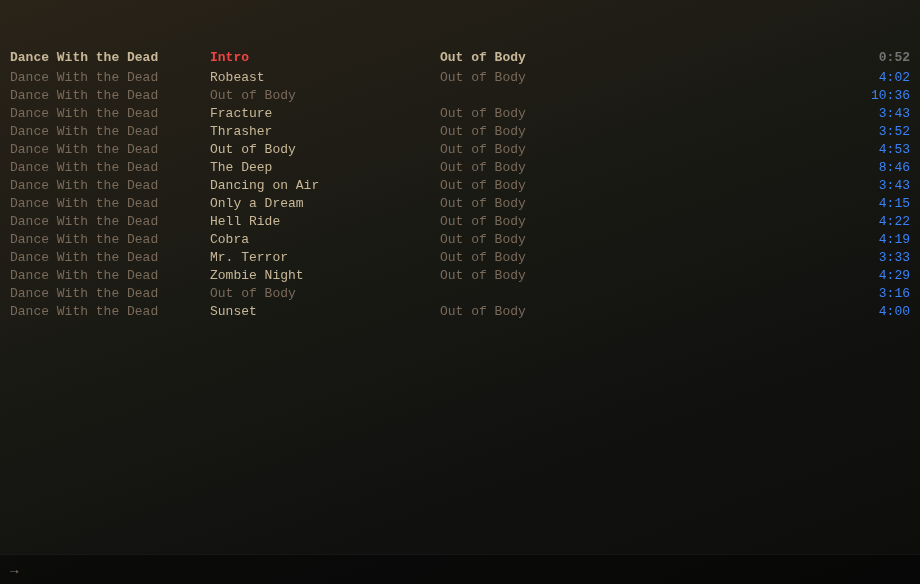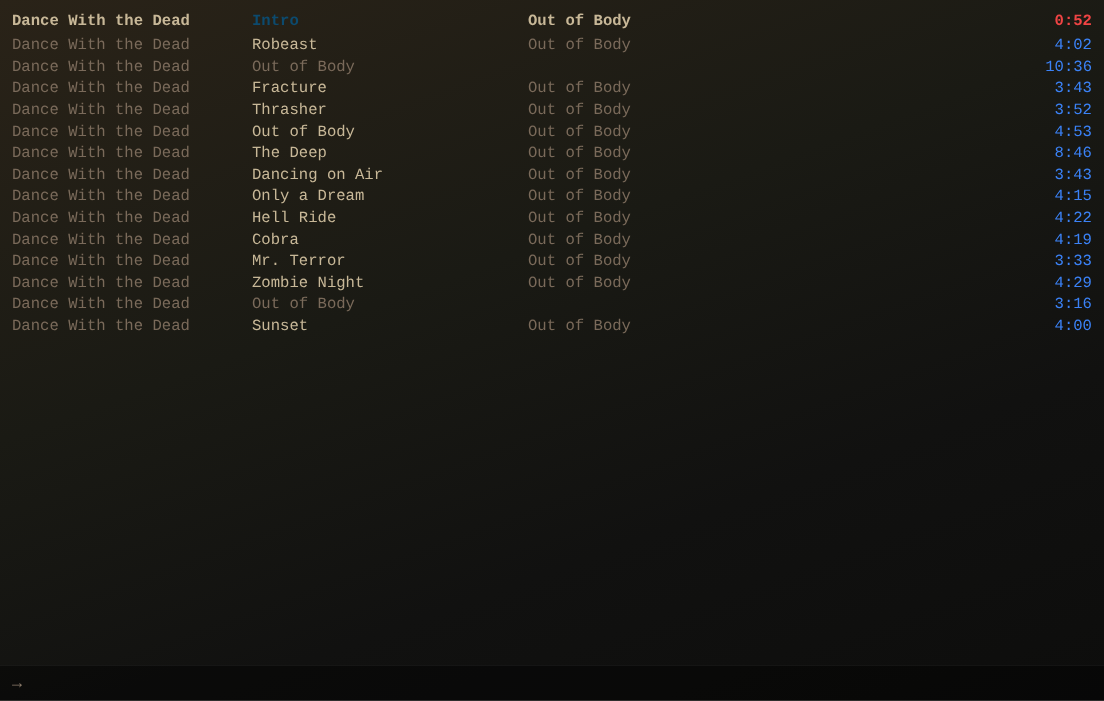--- a/index.html
+++ b/index.html
@@ -22,6 +22,7 @@
     .track-list {
       padding: 8px 0;
       width: 100%;
+      margin-top: 40px;
     }
 
     .track-row {

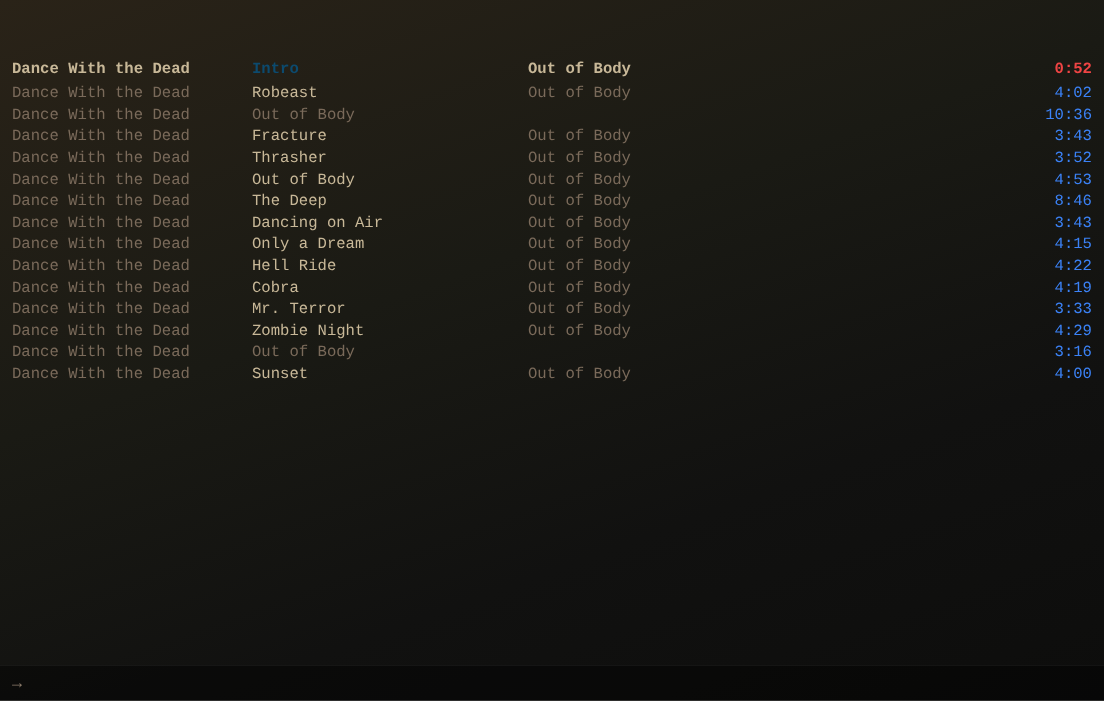--- a/index.html
+++ b/index.html
@@ -60,7 +60,7 @@
     }
 
     .track-row.header .col-title {
-      color: #0c4a6e;
+      color: #ef4444;
     }
 
     .col-album {

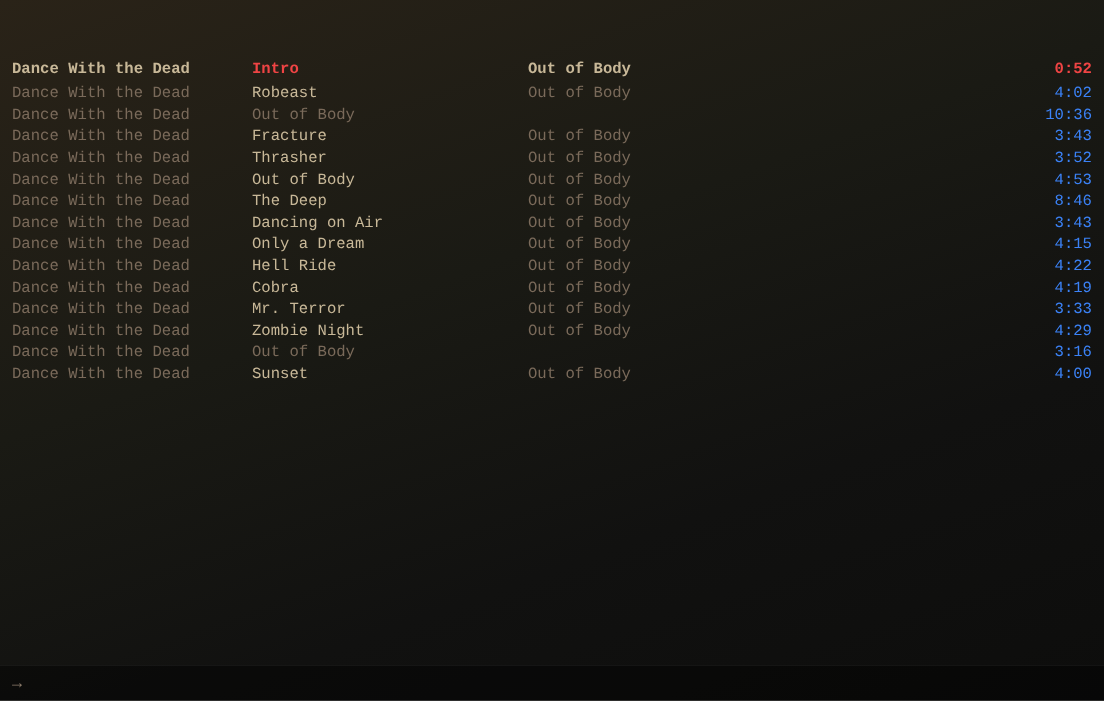--- a/index.html
+++ b/index.html
@@ -82,7 +82,7 @@
     }
 
     .track-row.header .col-duration {
-      color: #ef4444;
+      color: #737373;
     }
 
     .bottom-bar {

